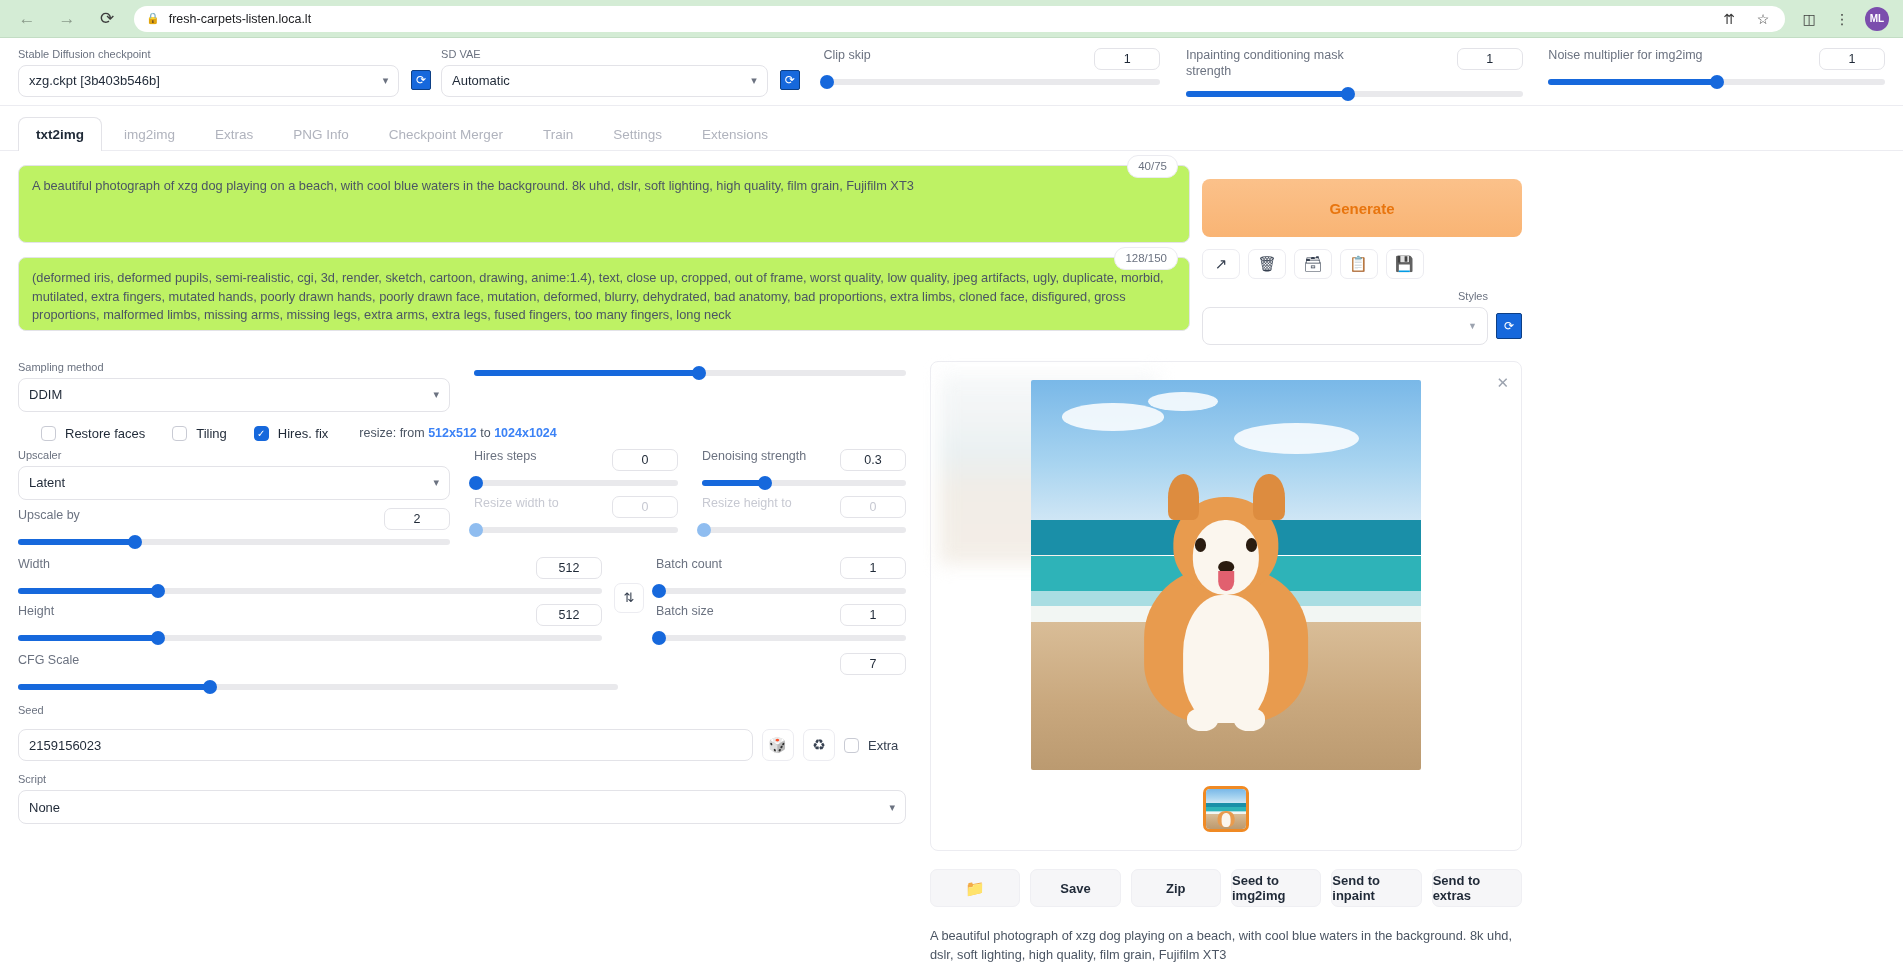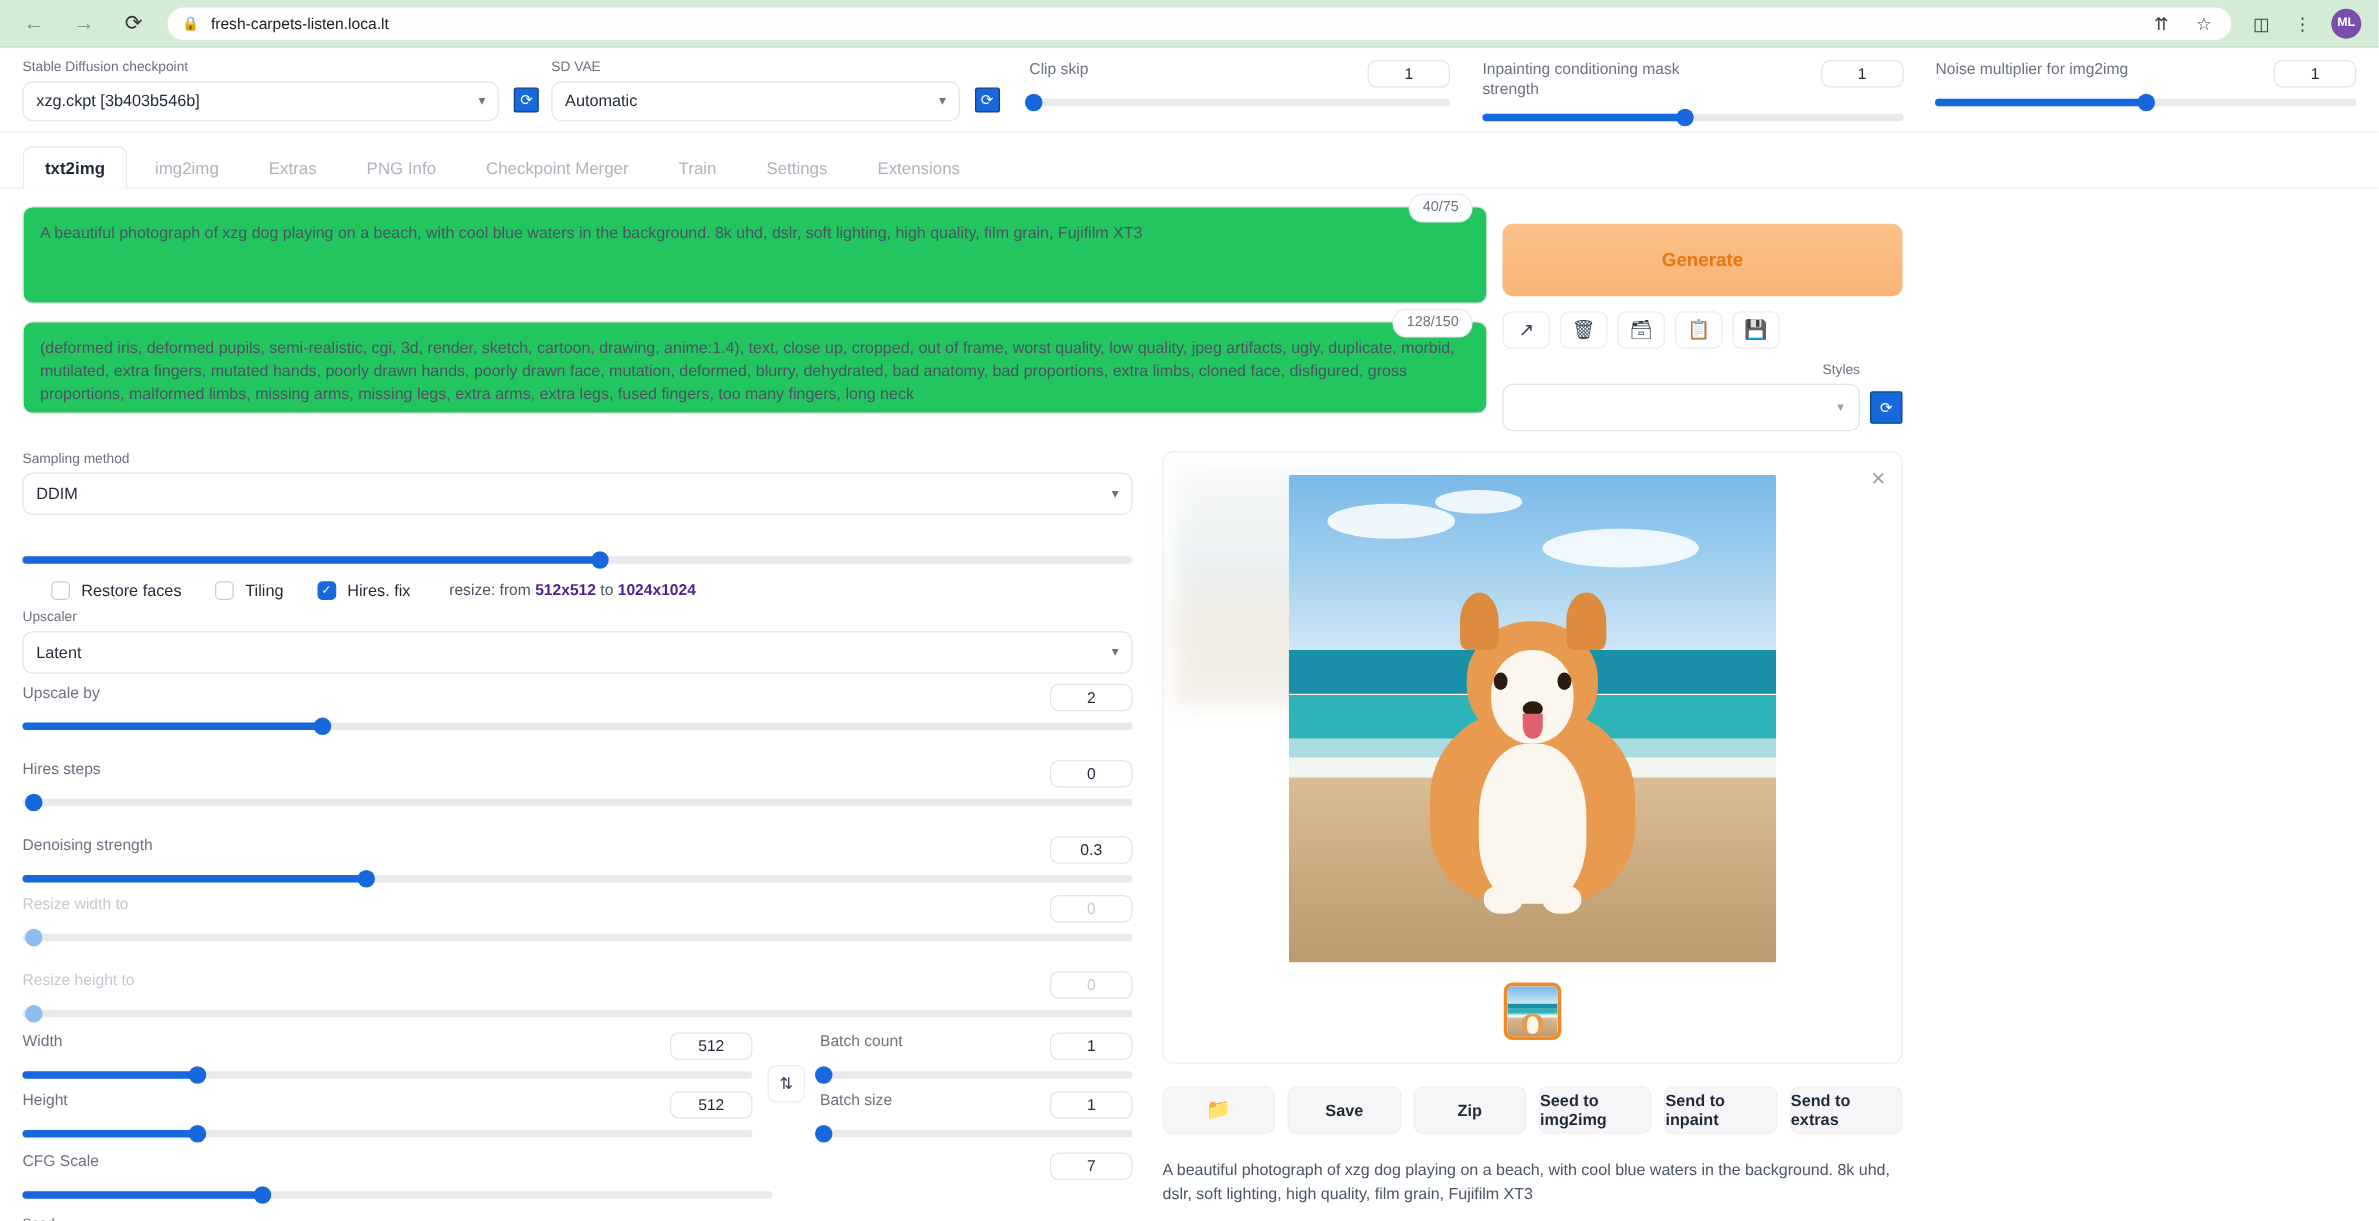--- a/index.html
+++ b/index.html
@@ -177,7 +177,7 @@
     position: relative;
     border: 1px solid #e3e3e8;
     border-radius: 8px;
-    background: #22c55e;
+    background: #bef264;
     padding: 11px 13px;
     font-size: 12.8px;
     line-height: 1.45;

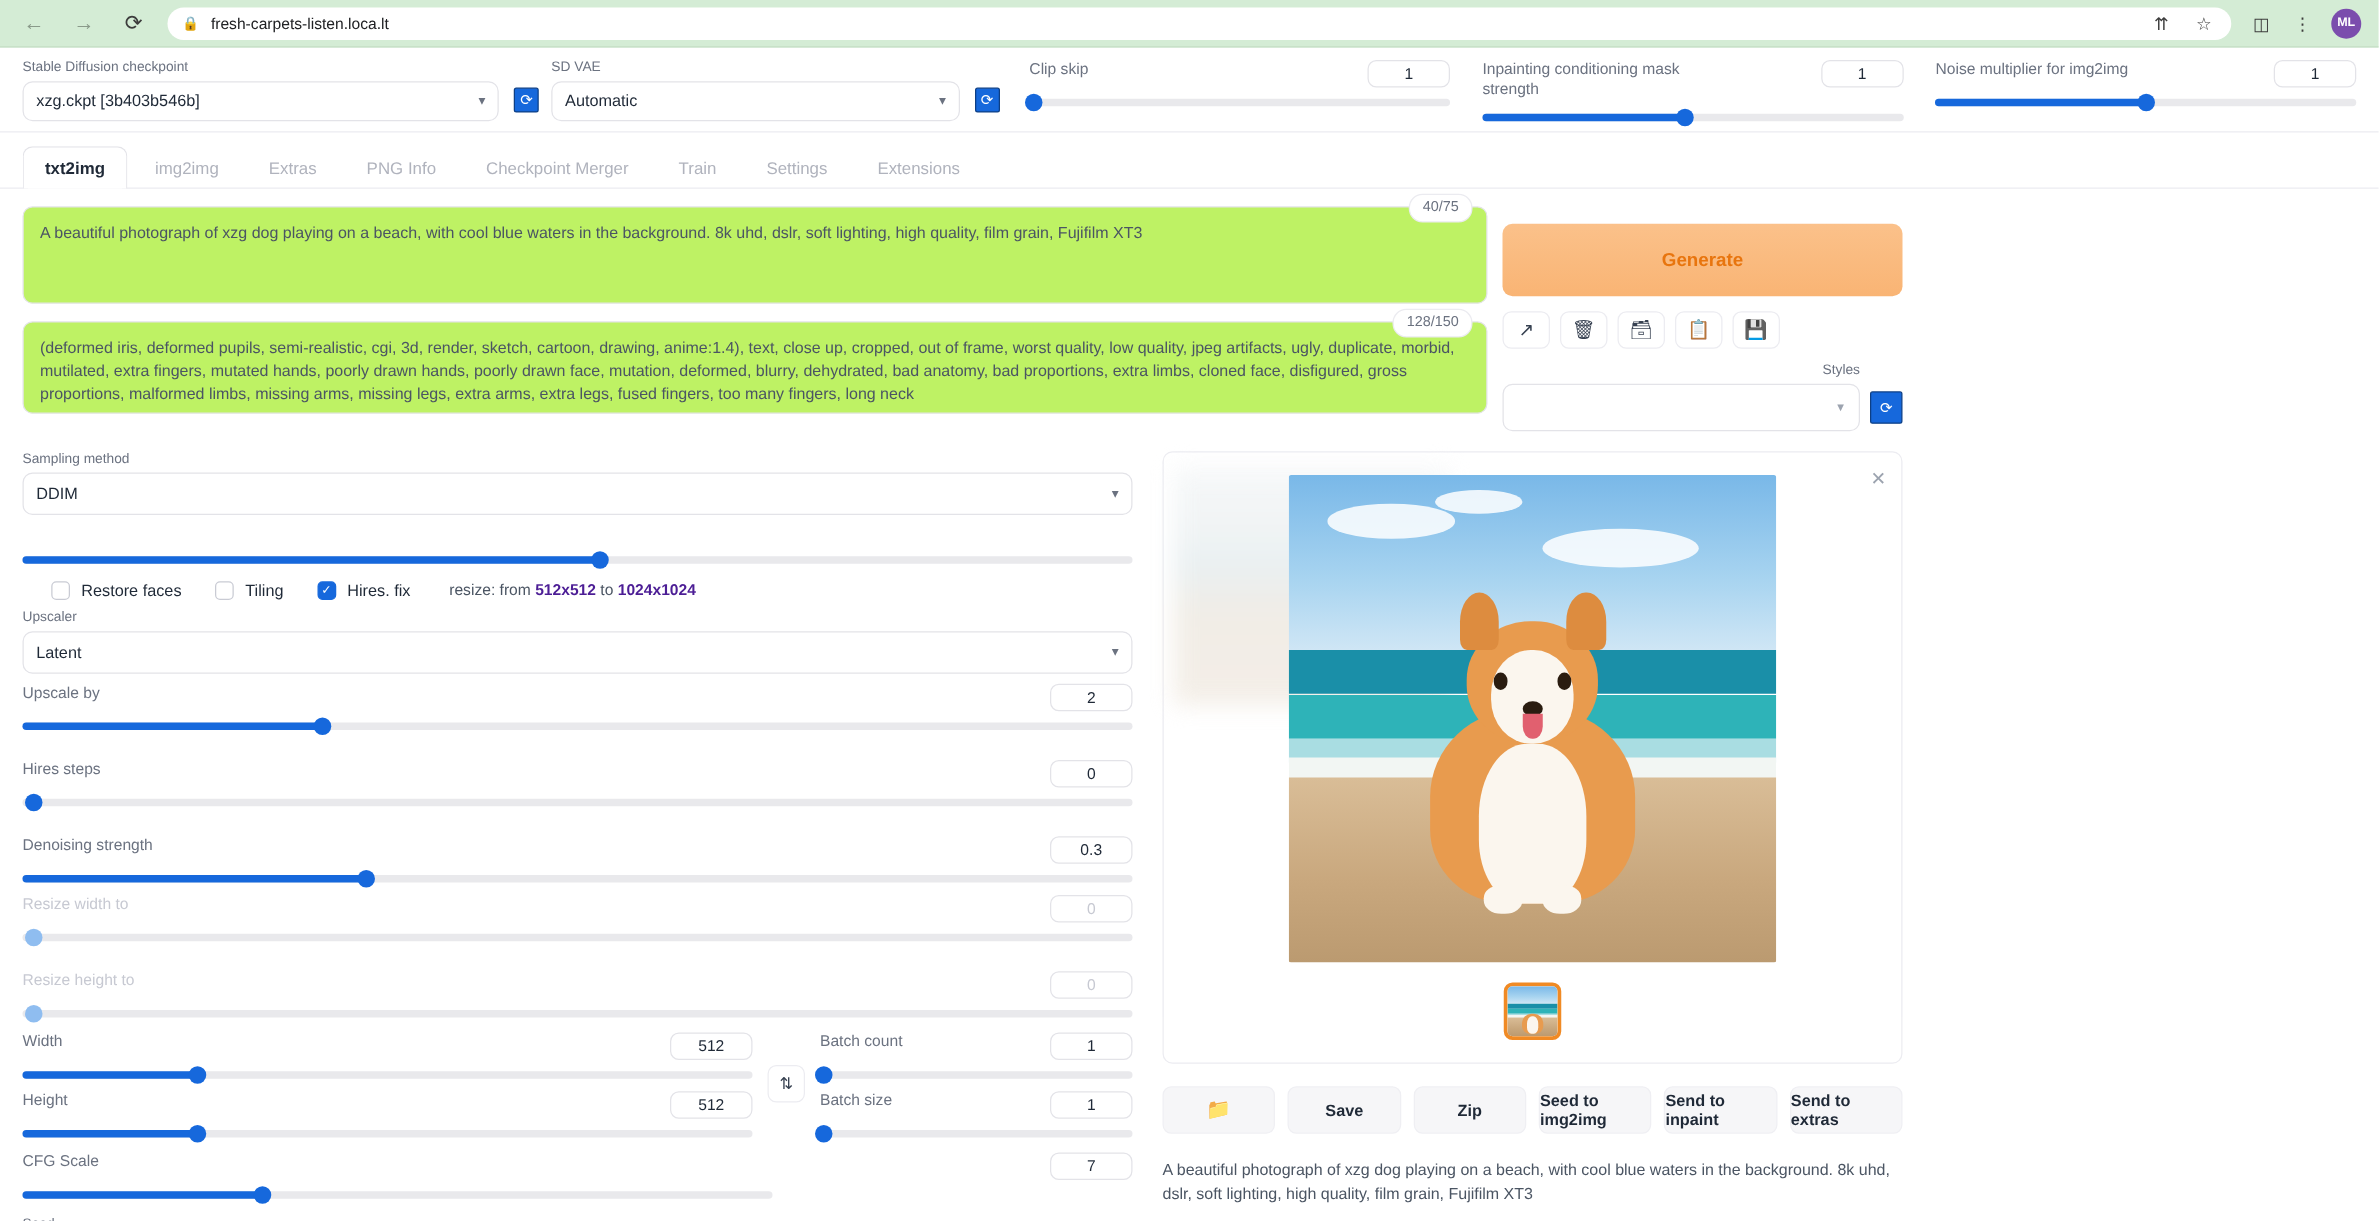--- a/index.html
+++ b/index.html
@@ -236,7 +236,7 @@
   .settings-col { width: 950px; }
   .result-col { width: 905px; }
 
-  .row2 { display: flex; gap: 24px; flex-direction: column; }
+  .row2 { display: flex; gap: 24px; }
   .half { flex: 1; }
 
   .checkbox-row {

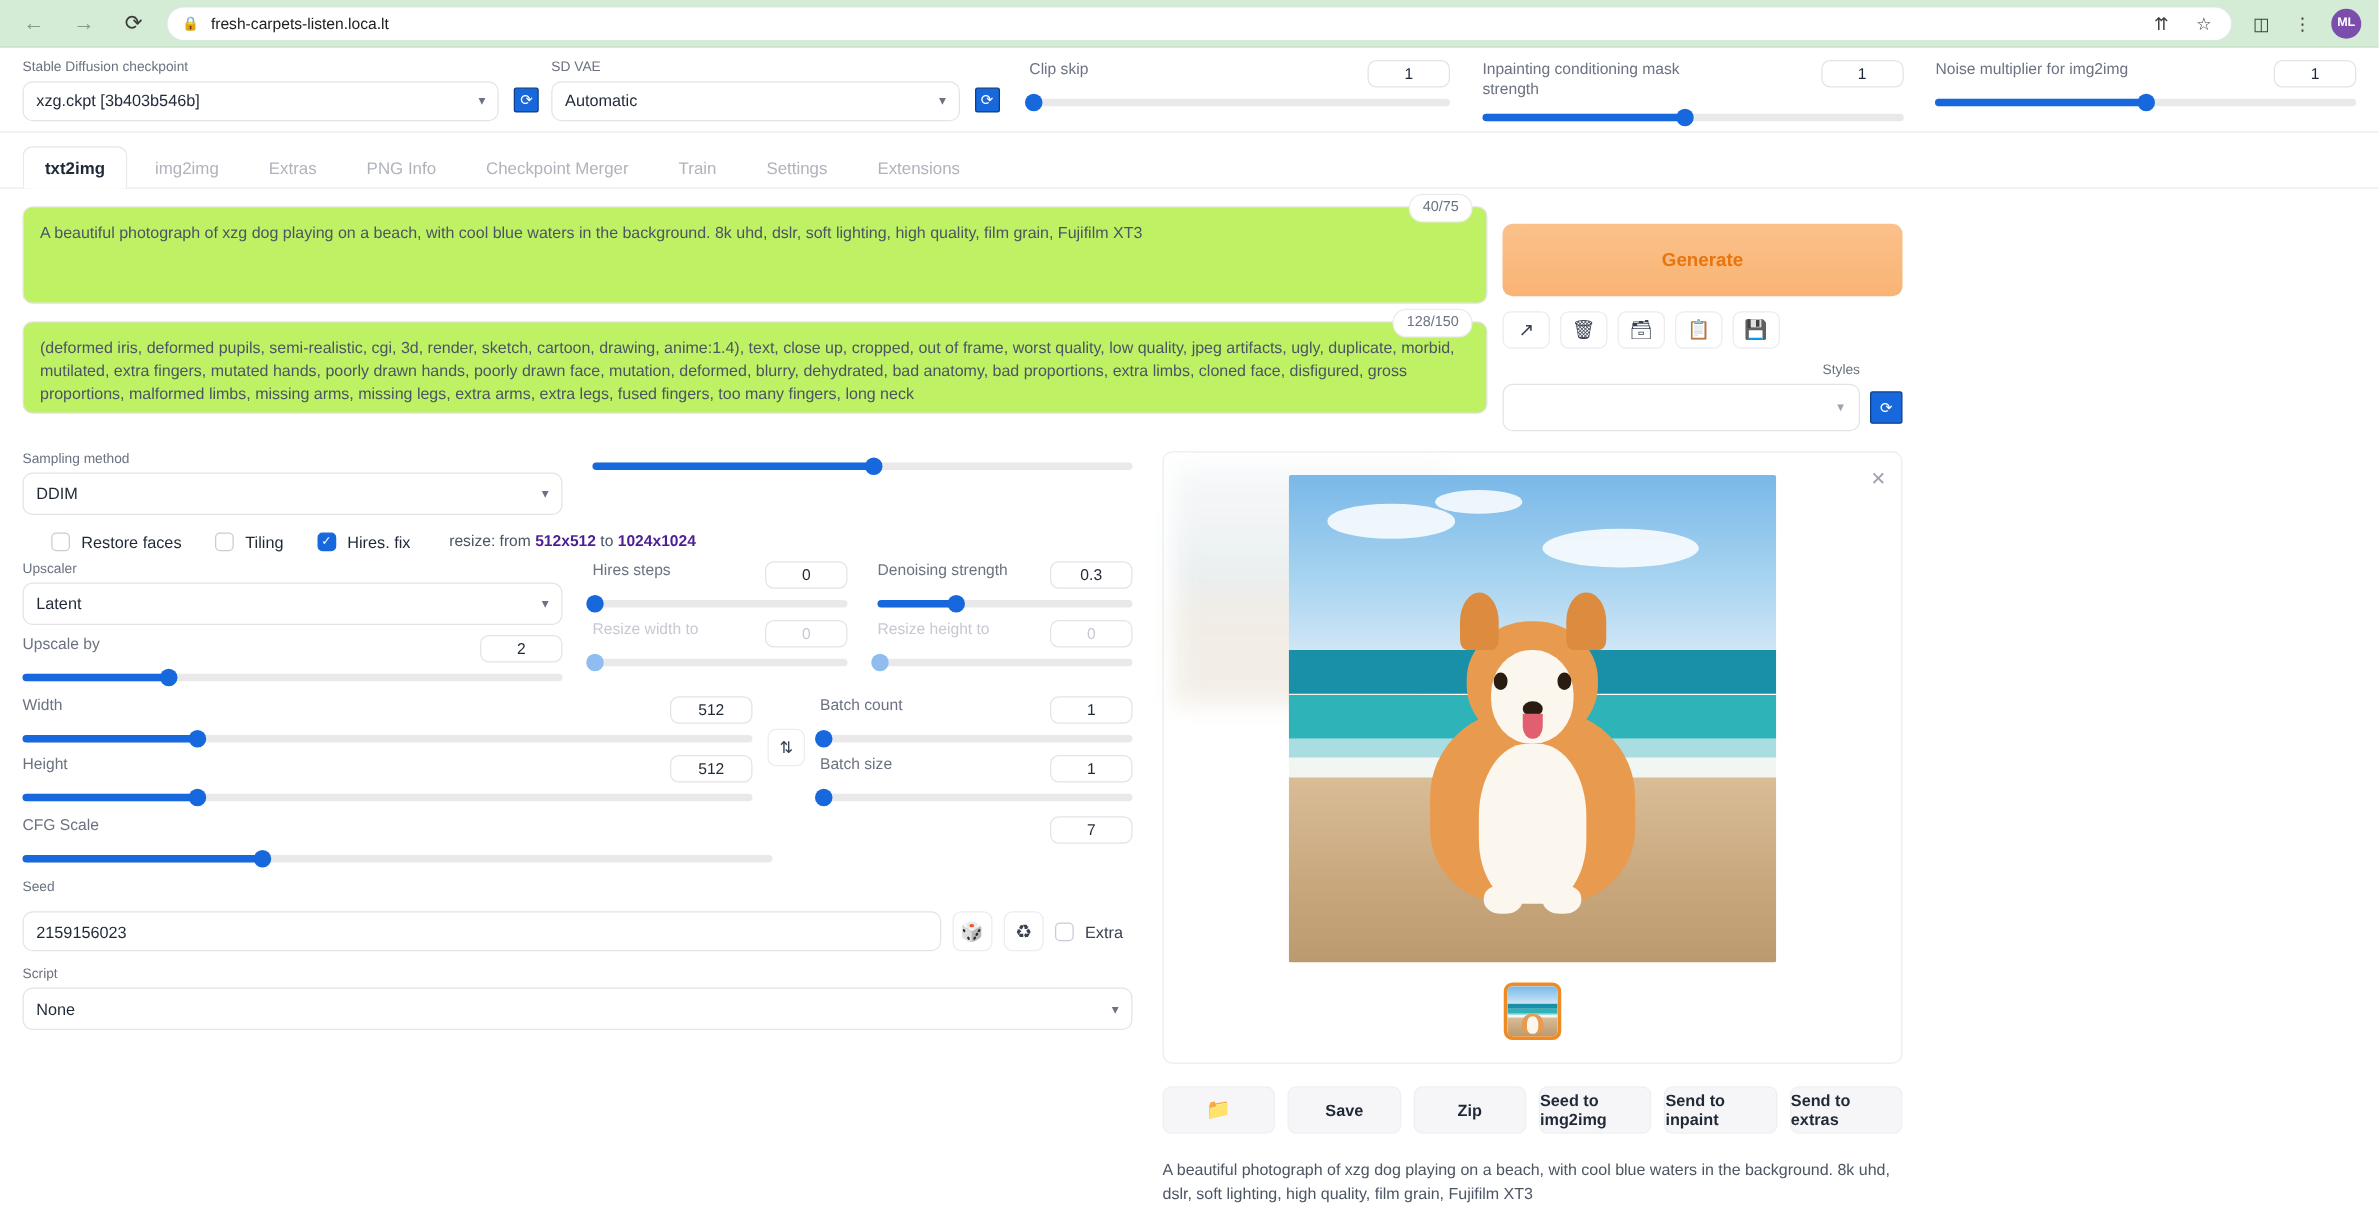--- a/index.html
+++ b/index.html
@@ -261,7 +261,7 @@
   }
   .cb-label { margin-right: 18px; cursor: pointer; }
   .resize-note { font-size: 12.5px; color: #4b5563; margin-left: 4px; }
-  .resize-note b { color: #4c1d95; }
+  .resize-note b { color: #3b82f6; }
 
   .dim-wrap { display: flex; gap: 12px; align-items: flex-start; }
   .swap-btn {

